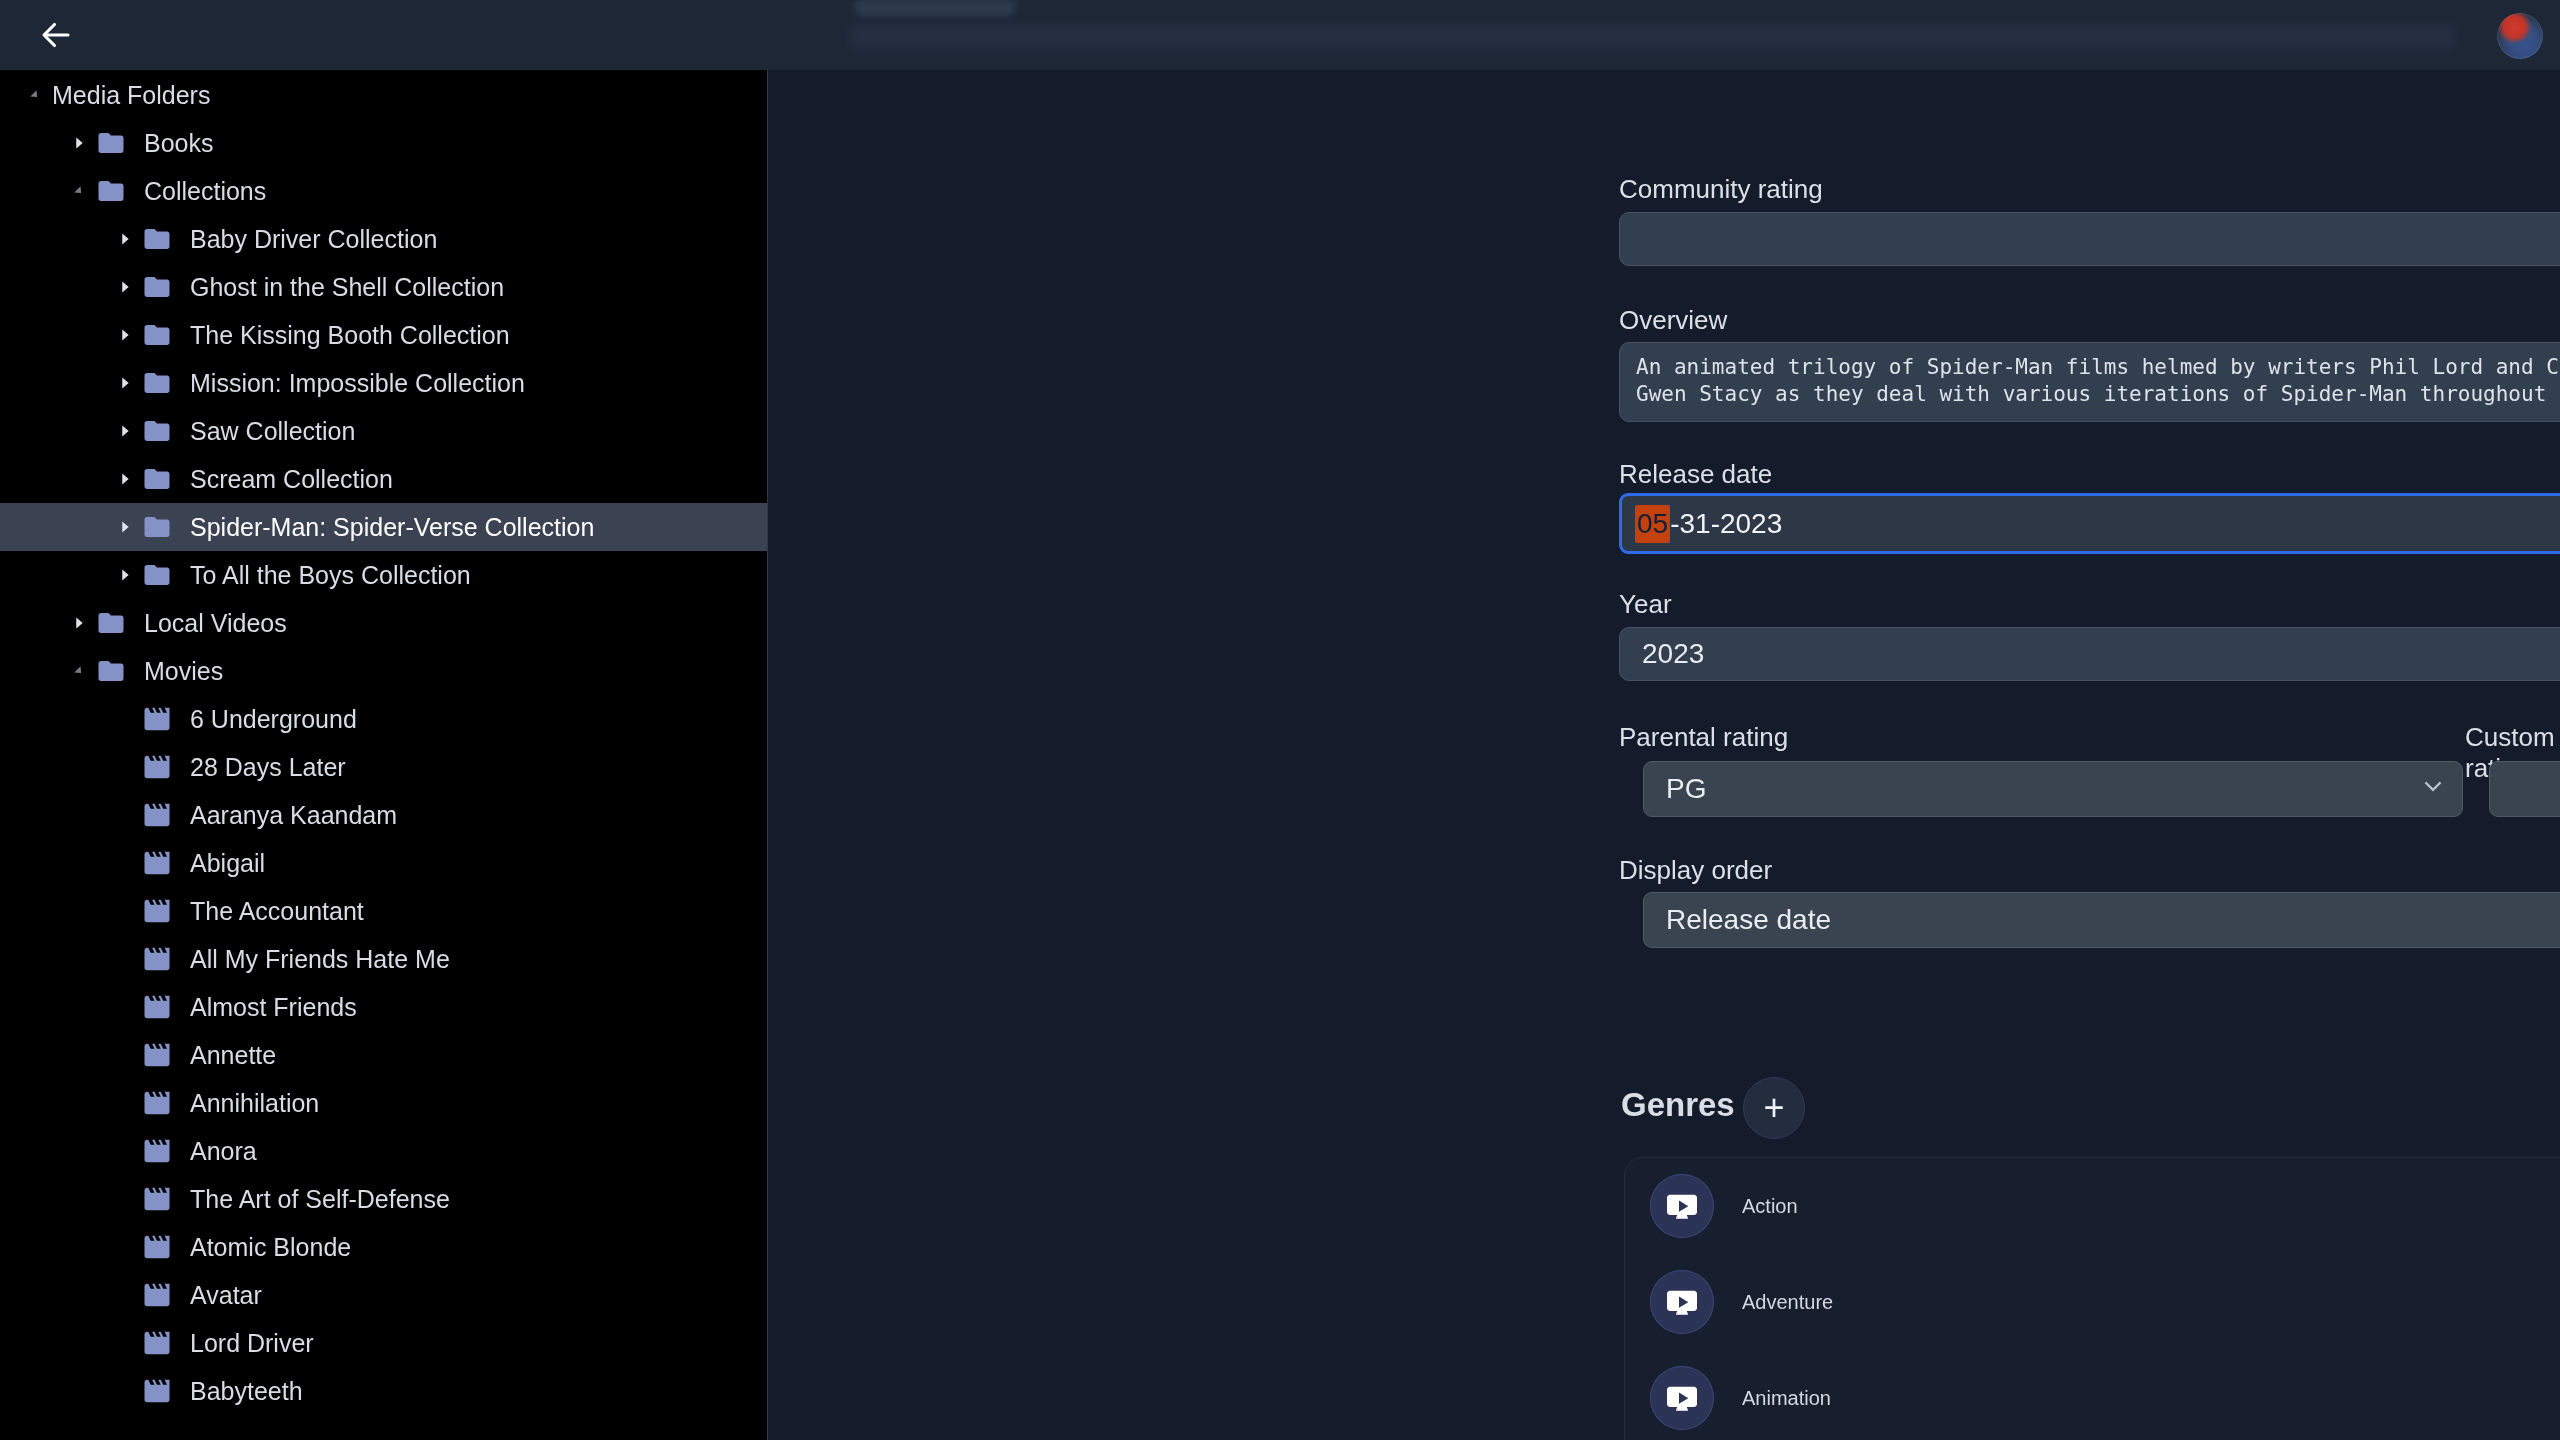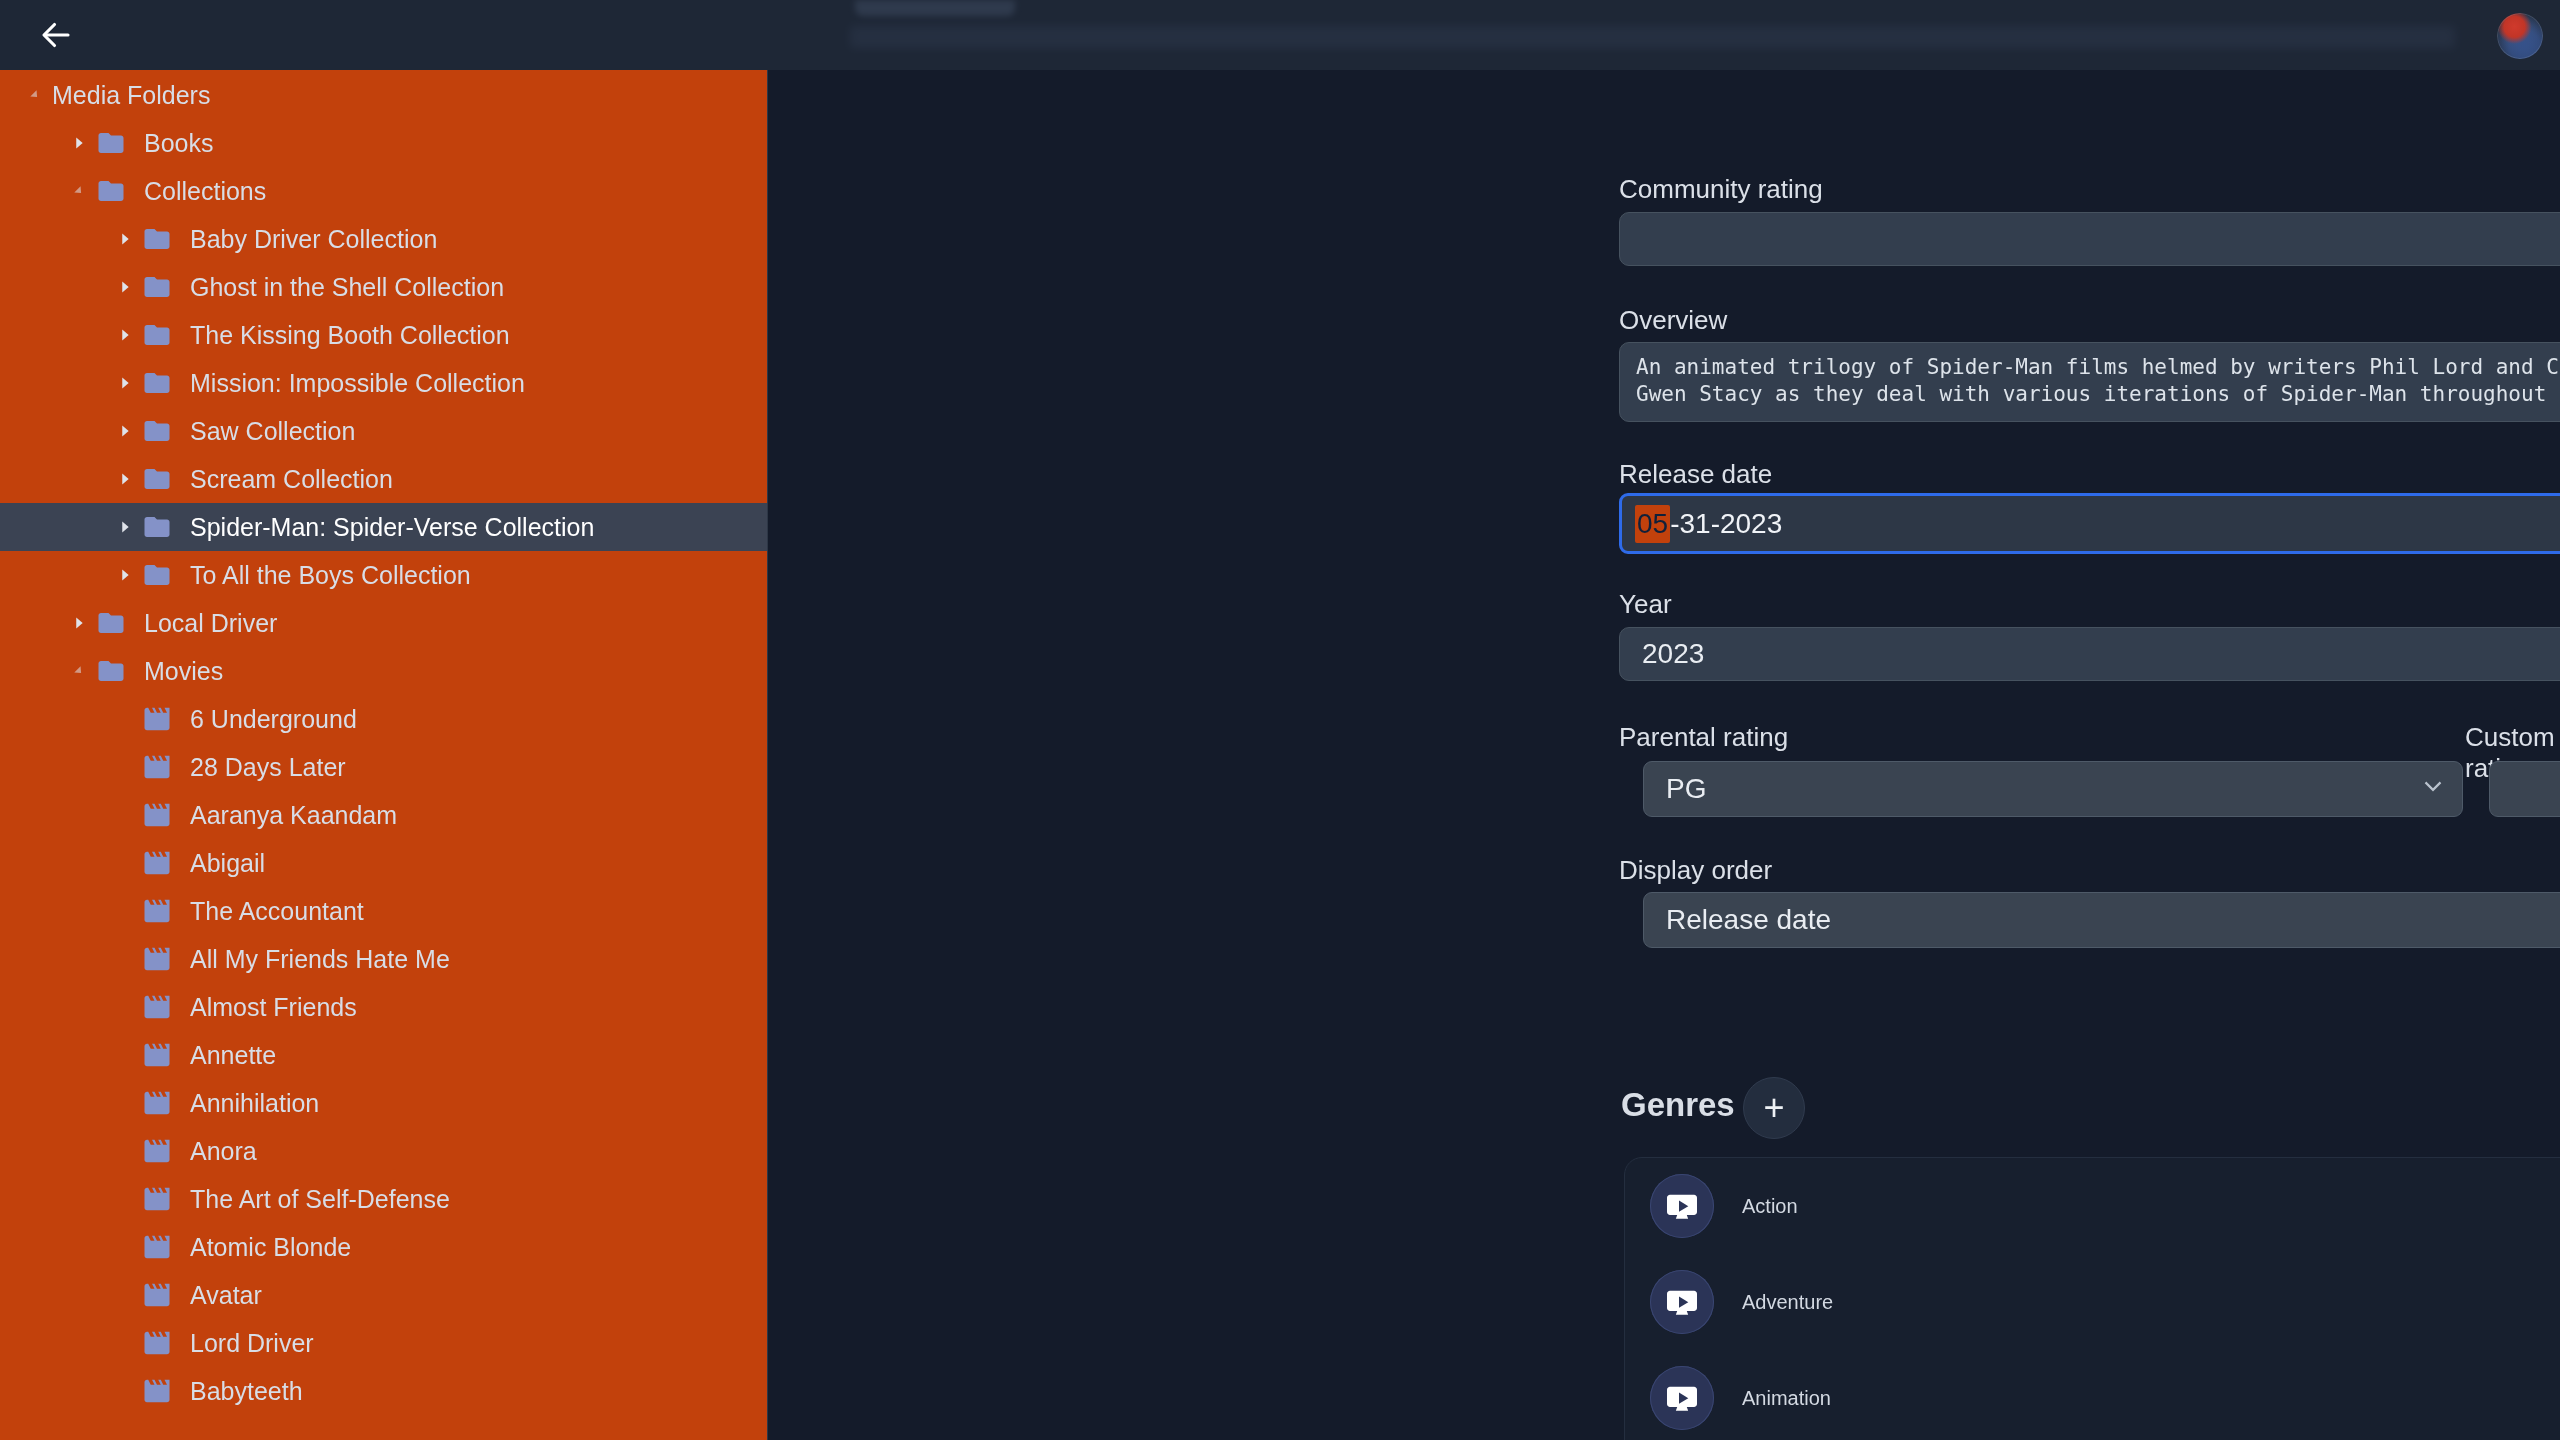--- a/index.html
+++ b/index.html
@@ -25,7 +25,7 @@
 
   
   .sidebar { position:absolute; left:0; top:70px; width:768px; height:1370px;
-    background:#c2410c; border-right:1px solid #2d3746; overflow:hidden; z-index:10; }
+    background:#000000; border-right:1px solid #2d3746; overflow:hidden; z-index:10; }
   .tree { padding-top:1px; }
   .tree-row { height:48px; display:flex; align-items:center; cursor:pointer;
     color:#d8dde6; font-size:25px; white-space:nowrap; }

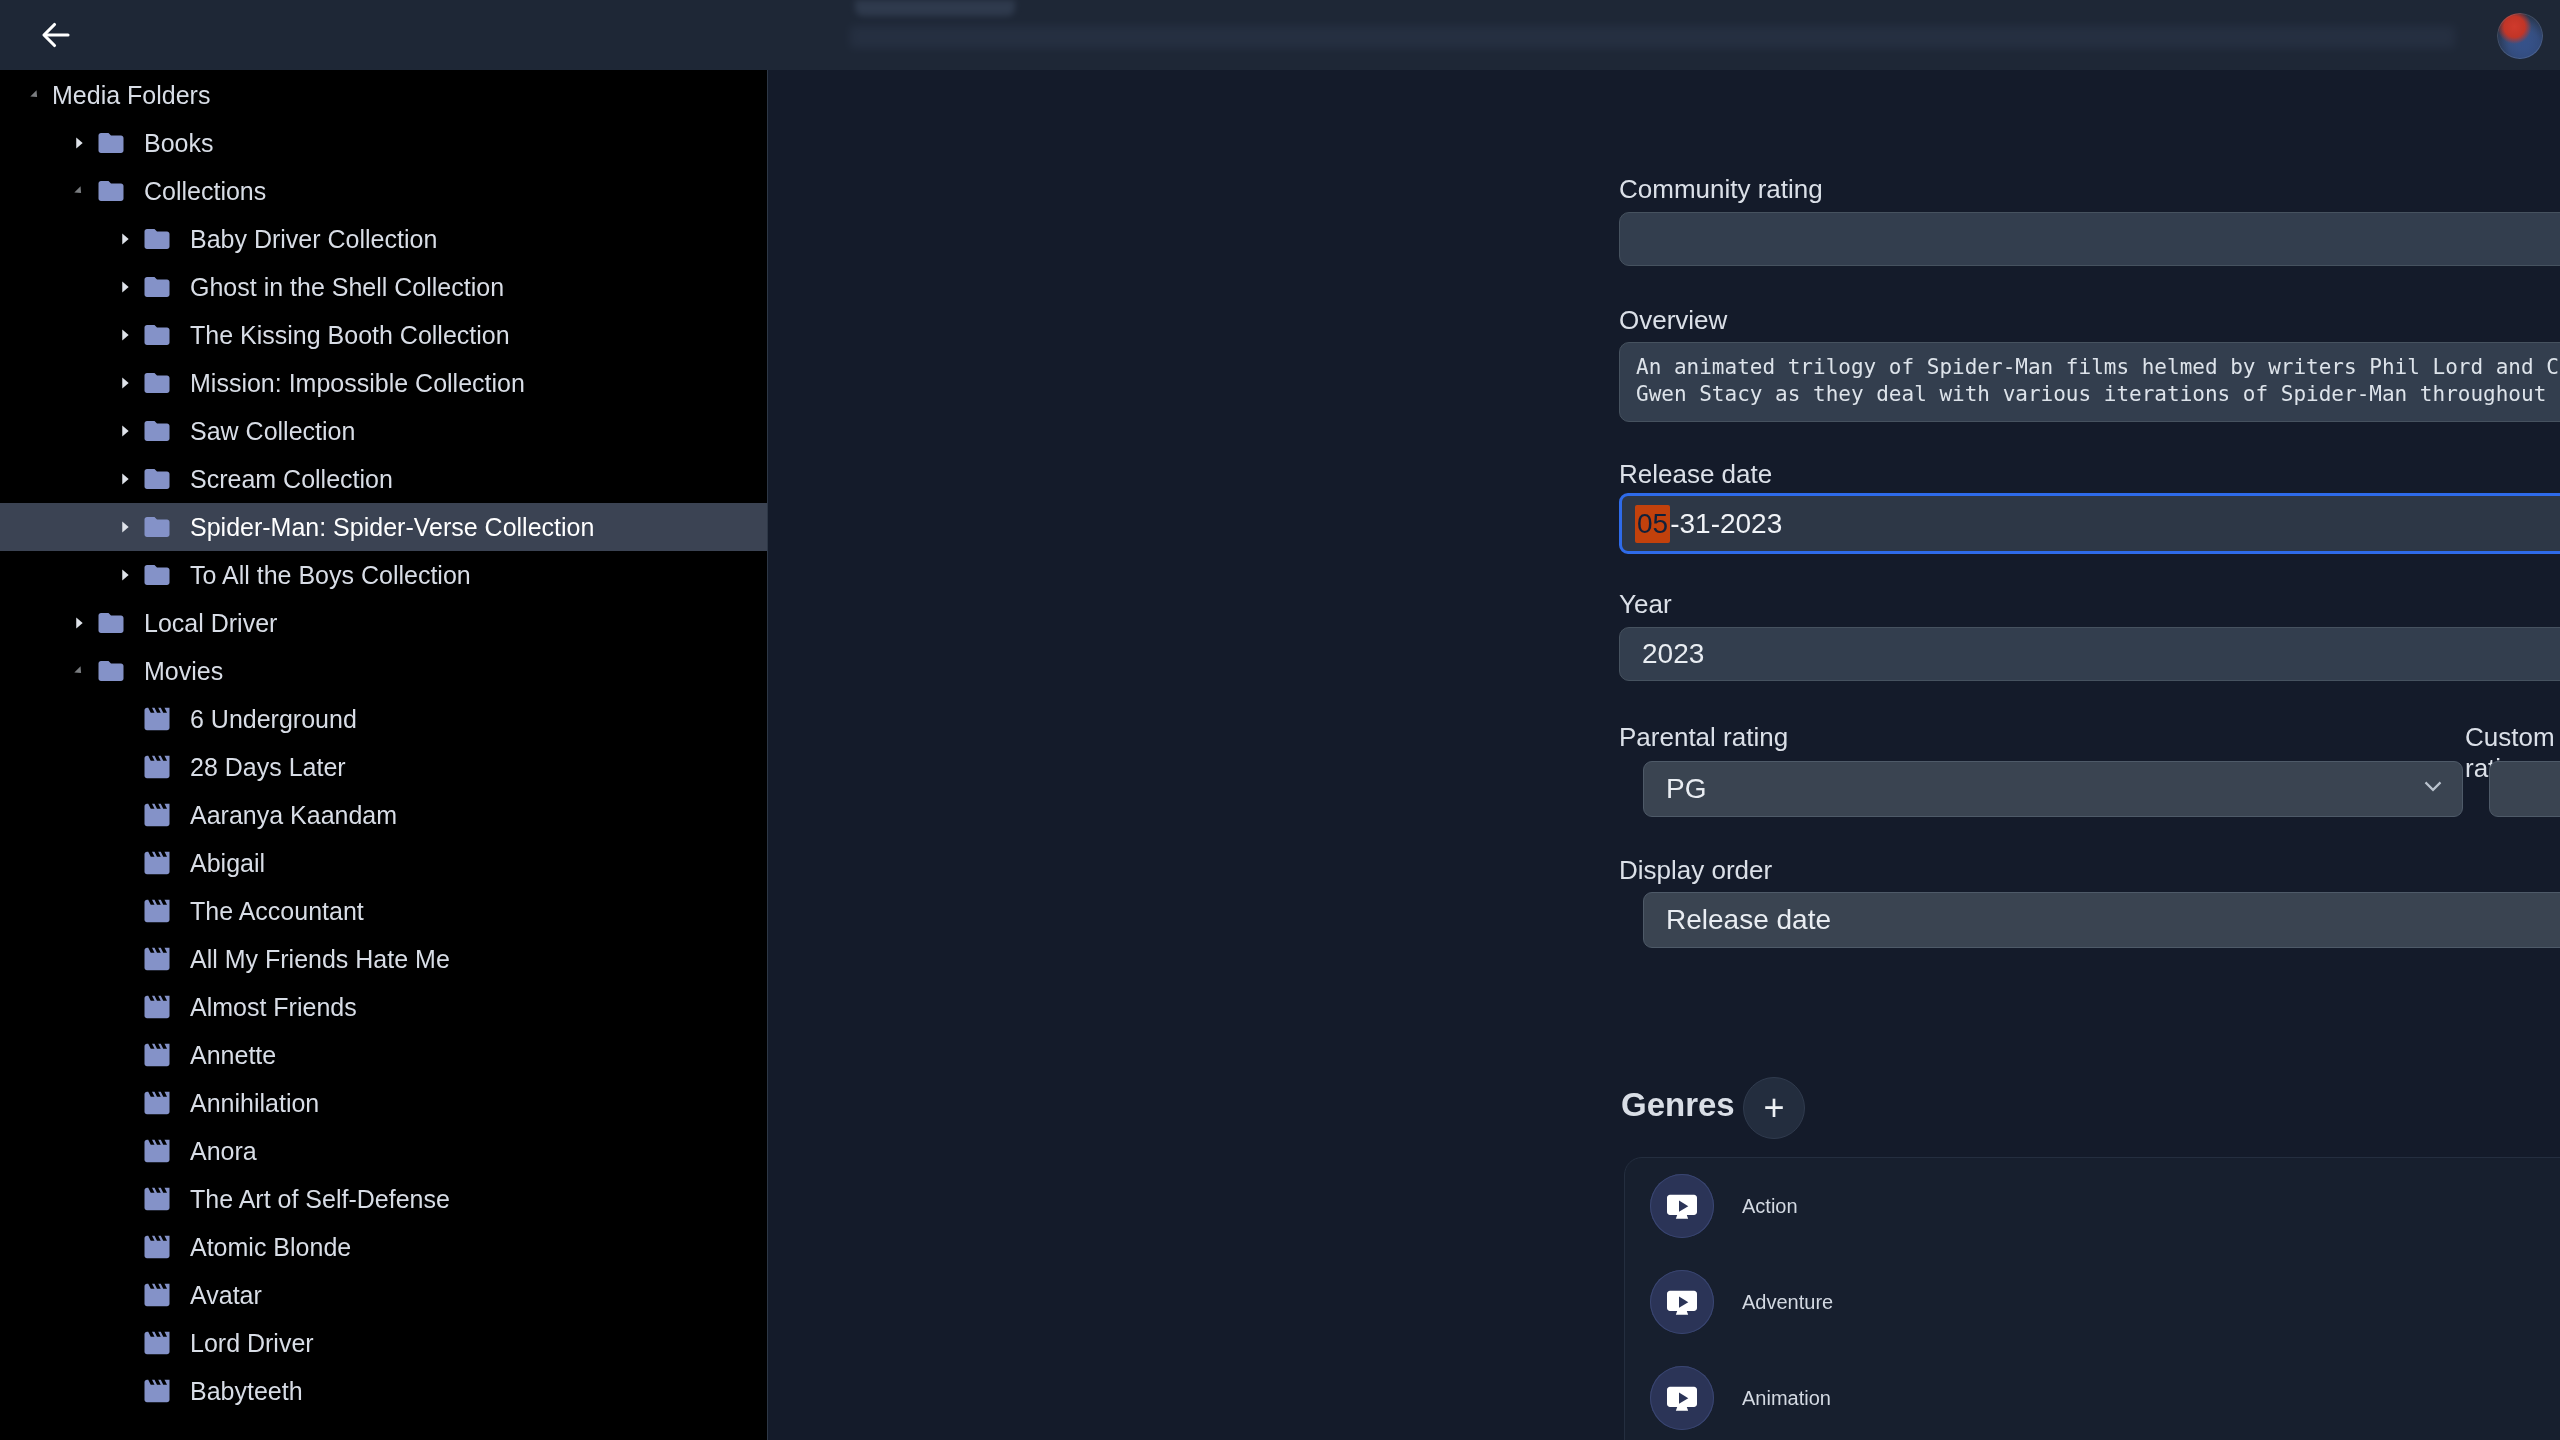--- a/index.html
+++ b/index.html
@@ -250,7 +250,7 @@
             <path fill="#8492c8" d="M10 4l2 2h8c1.1 0 2 .9 2 2v10c0 1.1-.9 2-2 2H4c-1.1 0-2-.9-2-2V6c0-1.1.9-2 2-2h6z"></path>
           </svg>
         </span>
-        <span class="tree-label">Local Driver</span>
+        <span class="tree-label">Local Videos</span>
       </div>
       <div class="tree-row lvl2">
         <span class="caret expanded">

